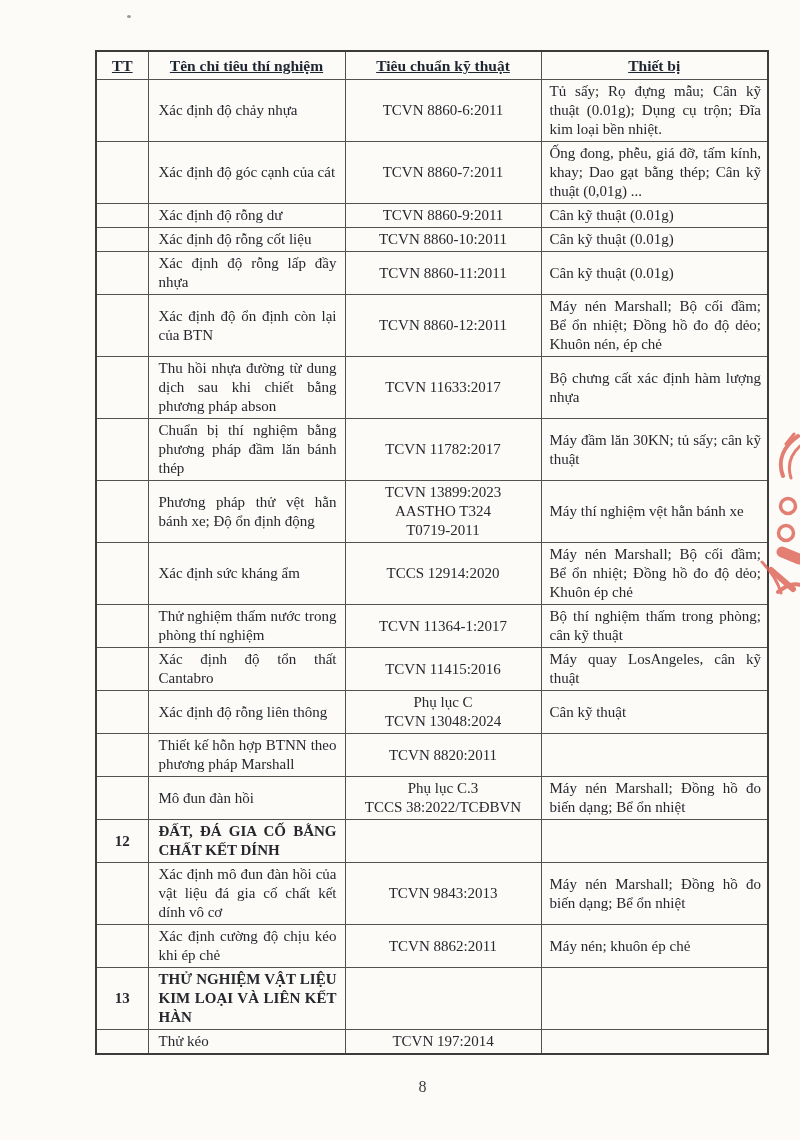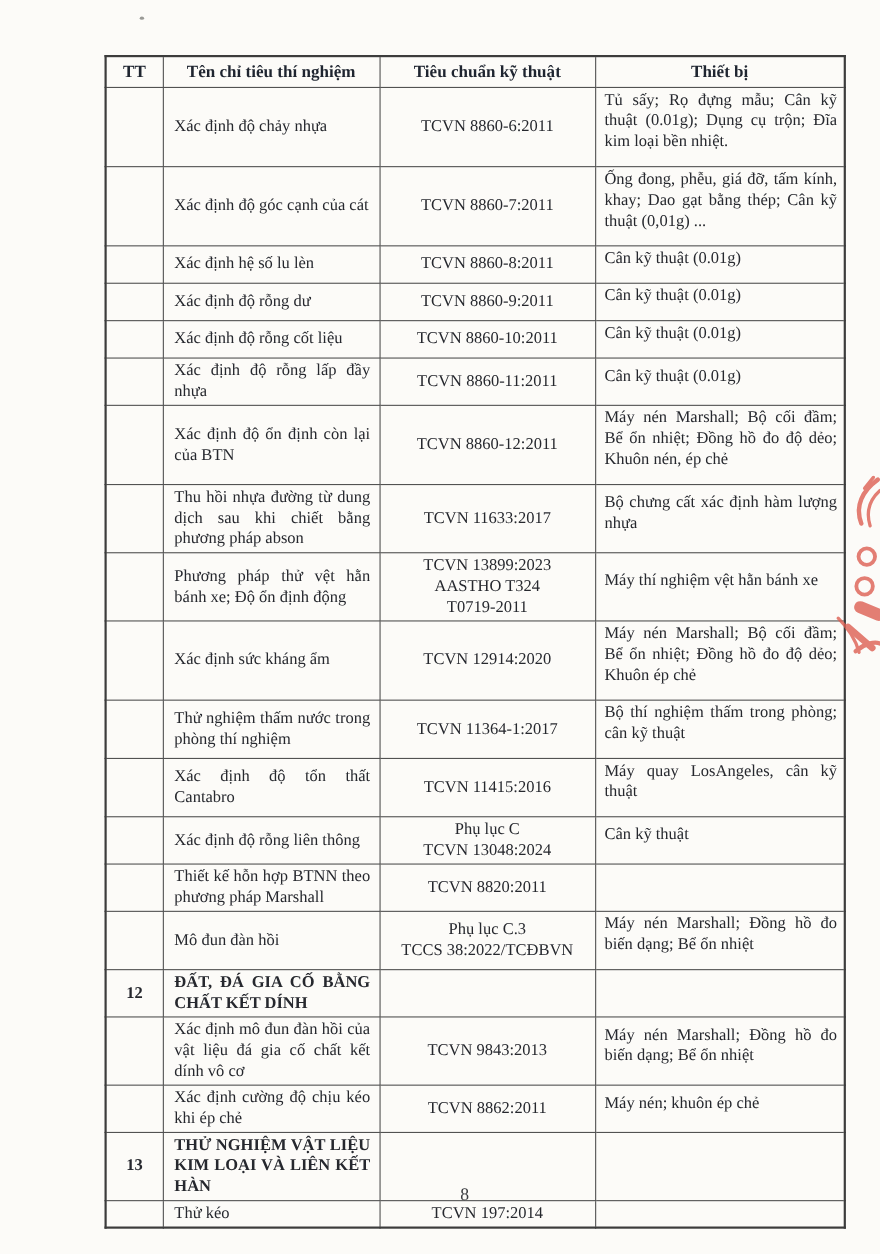--- a/index.html
+++ b/index.html
@@ -38,6 +38,7 @@
     height: 28px;
     color: #1f2530;
     font-size: 15.5px;
+    text-decoration: underline;
   }
   col.w-tt { width: 52px; }
   col.w-name { width: 197px; }

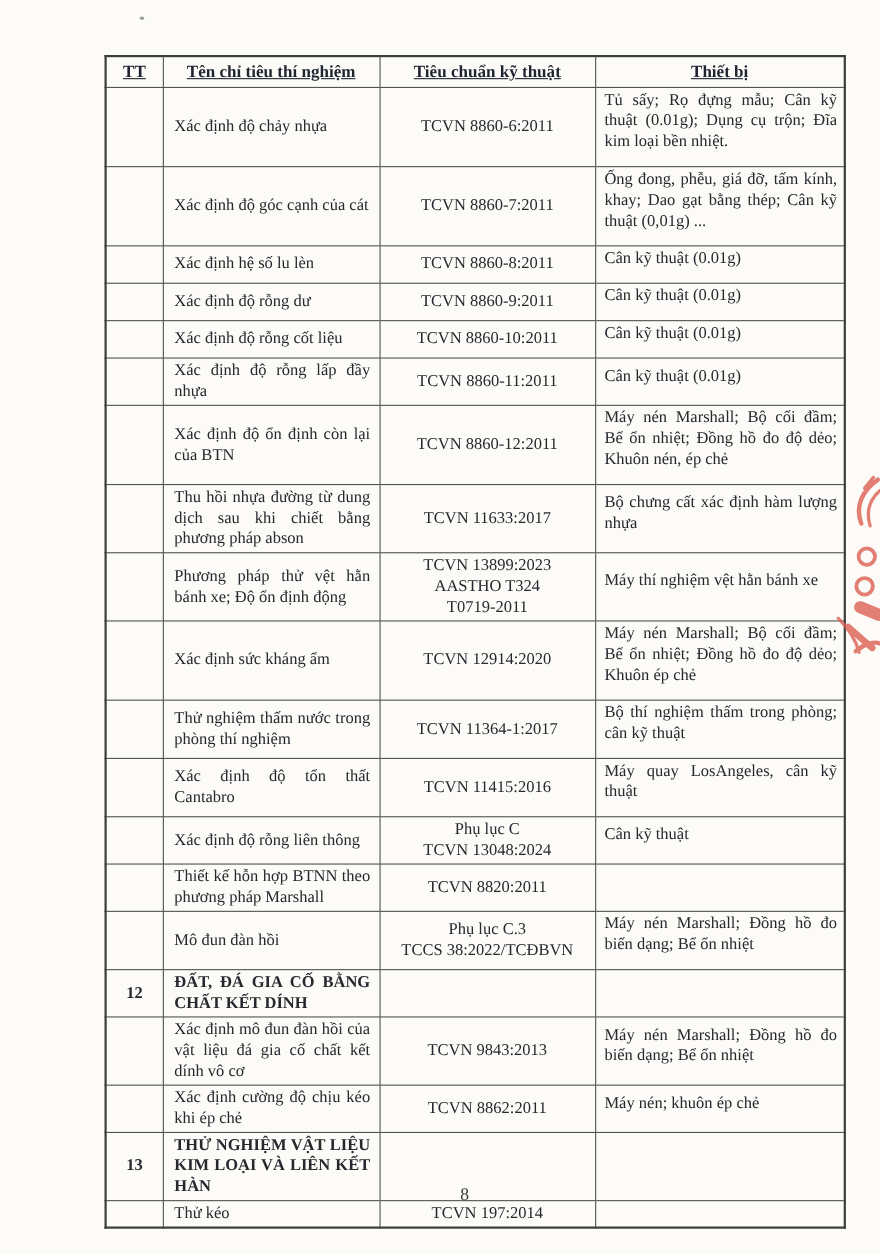--- a/index.html
+++ b/index.html
@@ -56,7 +56,7 @@
   }
   td.c-equipment {
     text-align: justify;
-    padding: 2px 6px 12px 8px;
+    padding: 2px 6px 2px 8px;
     margin-top: 19px;
   }
   tr.section-row td.c-name { font-weight: bold; margin-left: 20px; }

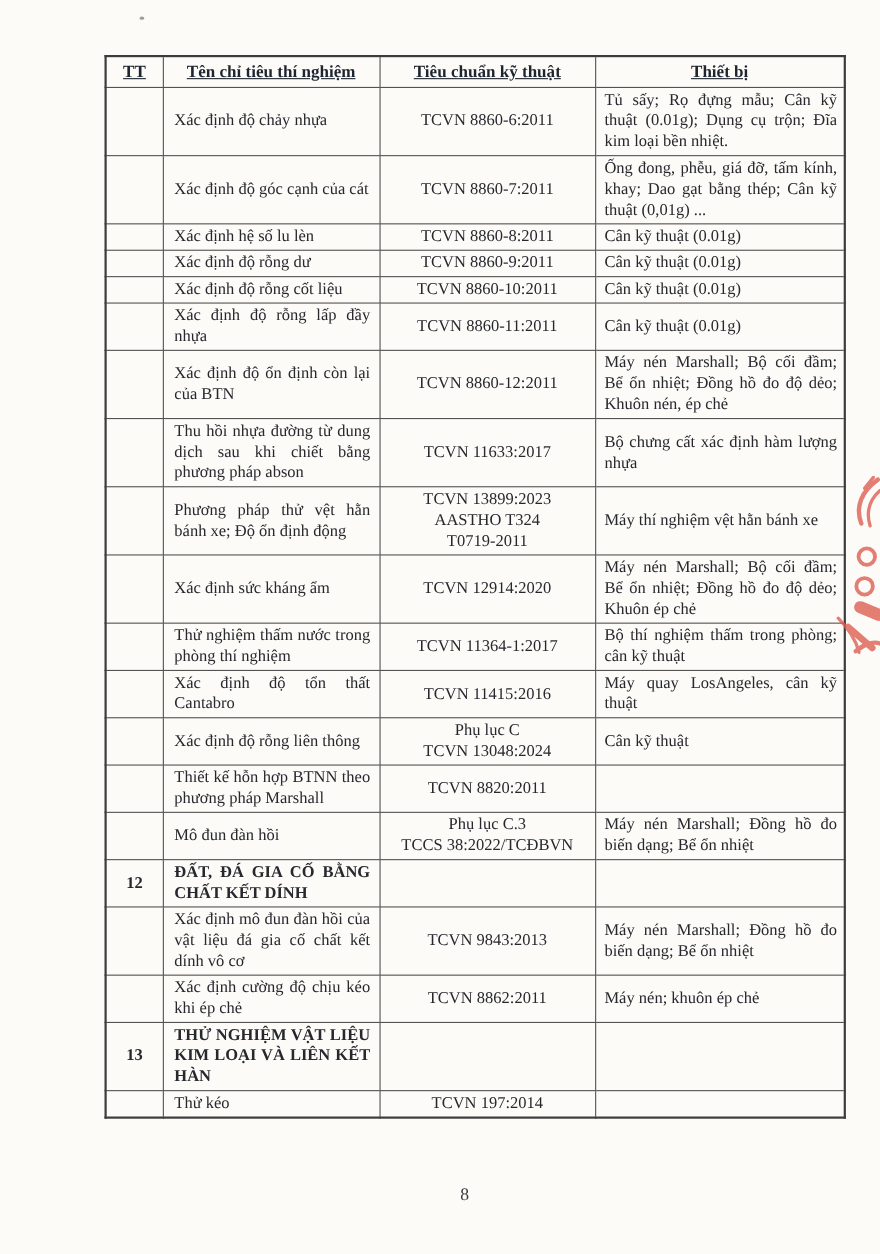--- a/index.html
+++ b/index.html
@@ -113,12 +113,6 @@
         </tr>
         <tr>
           <td class="c-tt"></td>
-          <td class="c-name">Xác định hệ số lu lèn</td>
-          <td class="c-standard">TCVN 8860-8:2011</td>
-          <td class="c-equipment">Cân kỹ thuật (0.01g)</td>
-        </tr>
-        <tr>
-          <td class="c-tt"></td>
           <td class="c-name">Xác định độ rỗng dư</td>
           <td class="c-standard">TCVN 8860-9:2011</td>
           <td class="c-equipment">Cân kỹ thuật (0.01g)</td>

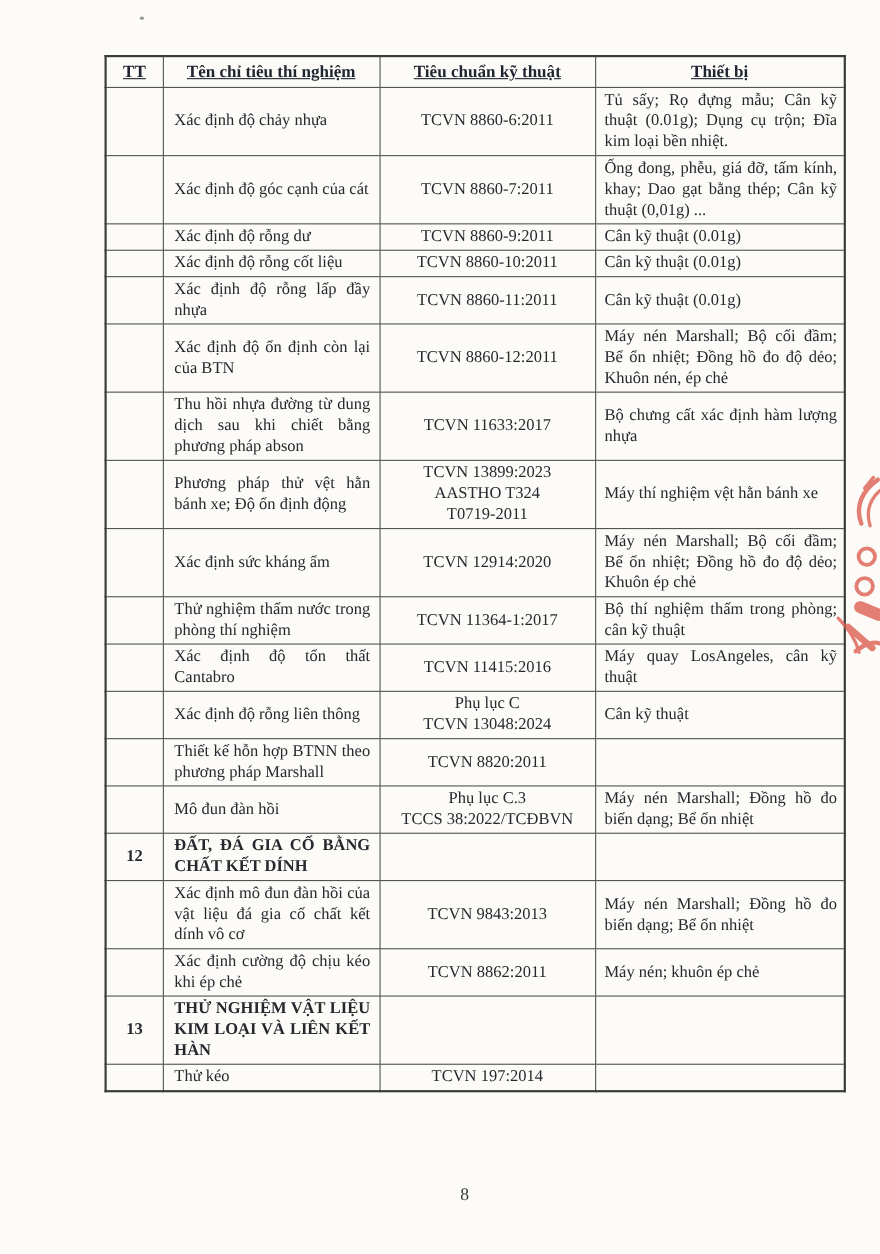--- a/index.html
+++ b/index.html
@@ -143,6 +143,12 @@
         </tr>
         <tr>
           <td class="c-tt"></td>
+          <td class="c-name">Chuẩn bị thí nghiệm bằng phương pháp đầm lăn bánh thép</td>
+          <td class="c-standard">TCVN 11782:2017</td>
+          <td class="c-equipment">Máy đầm lăn 30KN; tủ sấy; cân kỹ thuật</td>
+        </tr>
+        <tr>
+          <td class="c-tt"></td>
           <td class="c-name">Phương pháp thử vệt hằn bánh xe; Độ ổn định động</td>
           <td class="c-standard">TCVN 13899:2023
 AASTHO T324

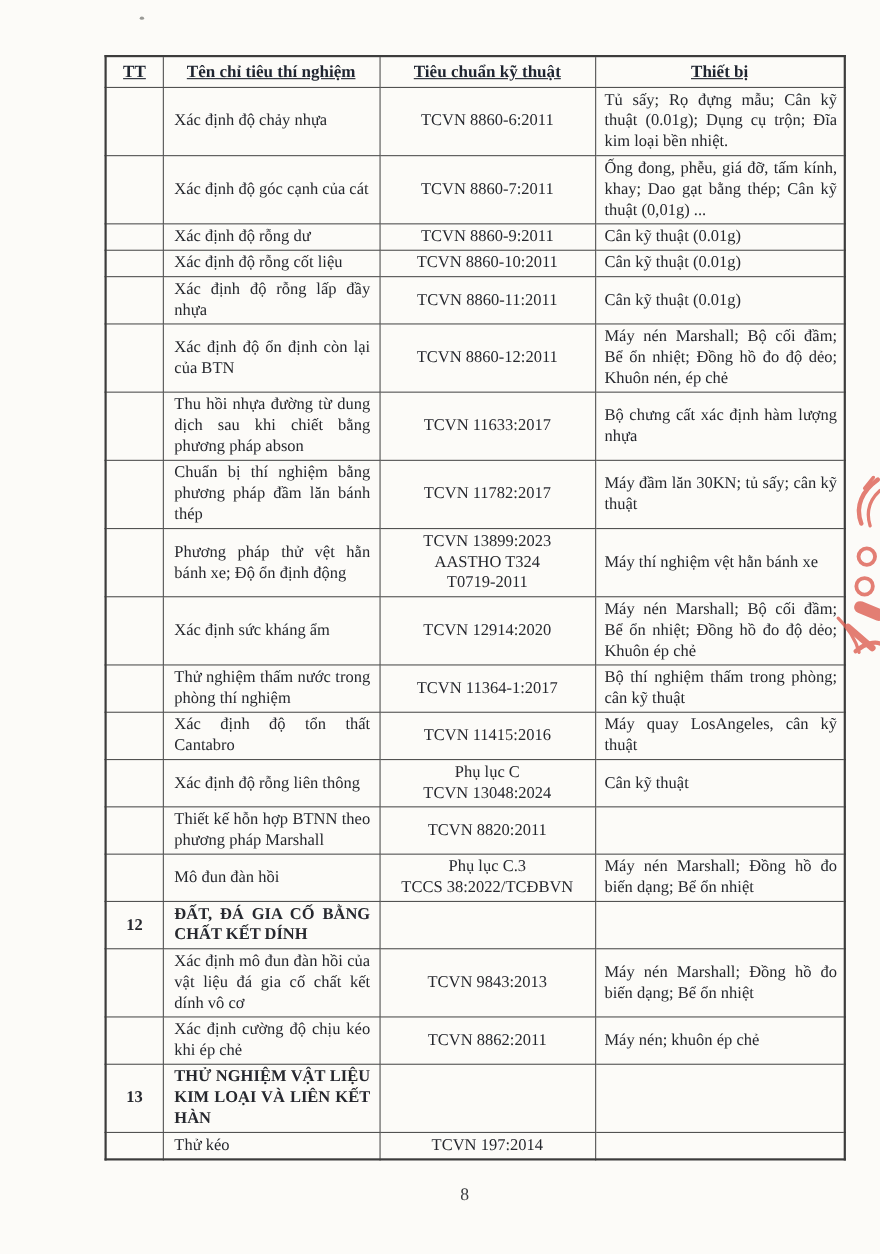--- a/index.html
+++ b/index.html
@@ -158,7 +158,7 @@
         <tr>
           <td class="c-tt"></td>
           <td class="c-name">Xác định sức kháng ẩm</td>
-          <td class="c-standard">TCVN 12914:2020</td>
+          <td class="c-standard">TCCS 12914:2020</td>
           <td class="c-equipment">Máy nén Marshall; Bộ cối đầm; Bể ổn nhiệt; Đồng hồ đo độ dẻo; Khuôn ép chẻ</td>
         </tr>
         <tr>

